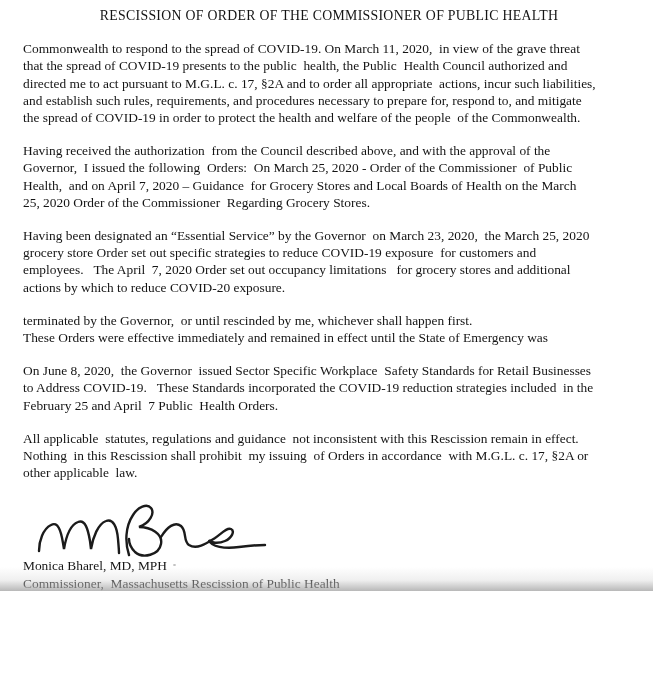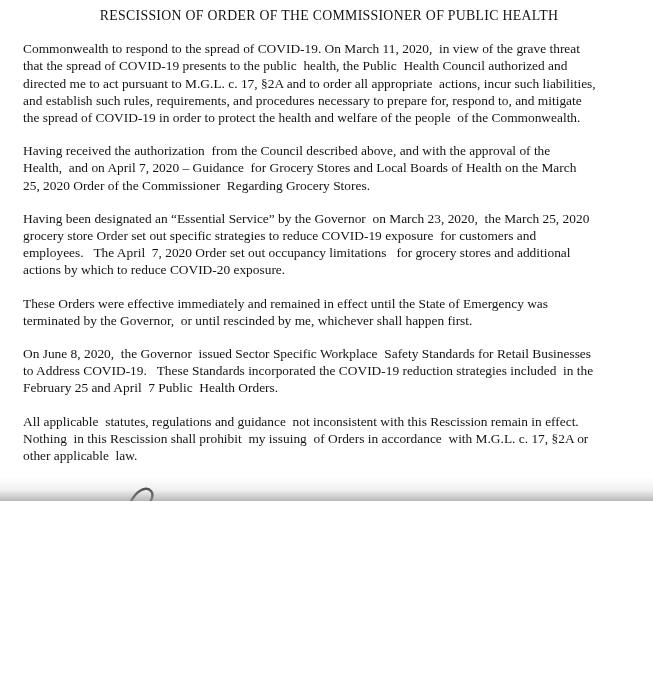--- a/index.html
+++ b/index.html
@@ -5,7 +5,7 @@
   html,body{margin:0;padding:0;background:#ffffff;}
   .page{
     position:relative;
-    width:653px;height:501px;
+    width:653px;height:591px;
     background:#ffffff;
     overflow:hidden;
     font-family:"Liberation Serif","DejaVu Serif",serif;

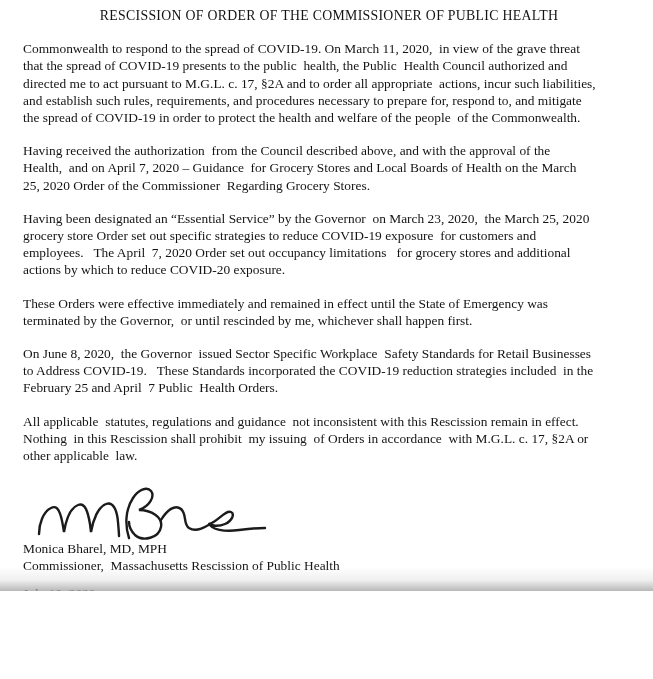--- a/index.html
+++ b/index.html
@@ -56,6 +56,7 @@
         </div>
         <div class="para">
           <div class="line">Having received the authorization  from the Council described above, and with the approval of the</div>
+          <div class="line">Governor,  I issued the following  Orders:  On March 25, 2020 - Order of the Commissioner  of Public</div>
           <div class="line">Health,  and on April 7, 2020 – Guidance  for Grocery Stores and Local Boards of Health on the March</div>
           <div class="line">25, 2020 Order of the Commissioner  Regarding Grocery Stores.</div>
         </div>

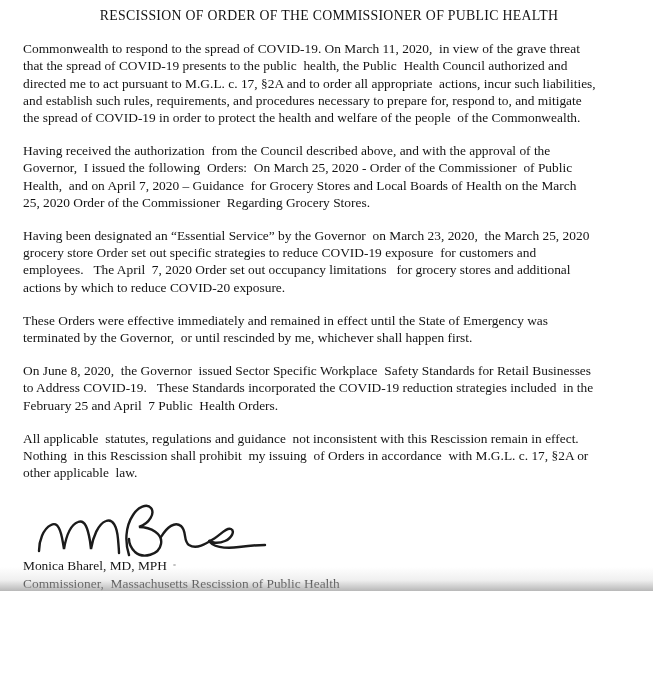--- a/index.html
+++ b/index.html
@@ -67,8 +67,8 @@
           <div class="line">actions by which to reduce COVID-20 exposure.</div>
         </div>
         <div class="para">
+          <div class="line">terminated by the Governor,  or until rescinded by me, whichever shall happen first.</div>
           <div class="line">These Orders were effective immediately and remained in effect until the State of Emergency was</div>
-          <div class="line">terminated by the Governor,  or until rescinded by me, whichever shall happen first.</div>
         </div>
         <div class="para">
           <div class="line">On June 8, 2020,  the Governor  issued Sector Specific Workplace  Safety Standards for Retail Businesses</div>

